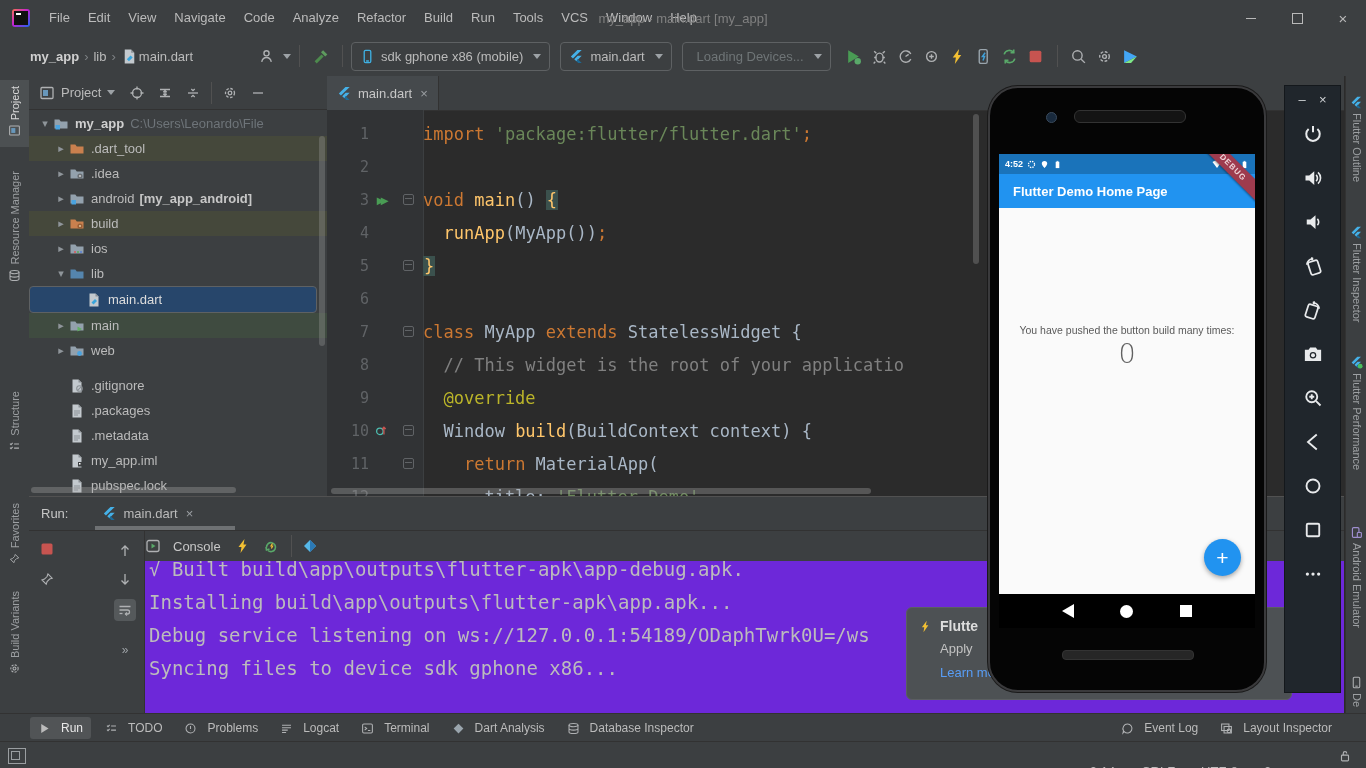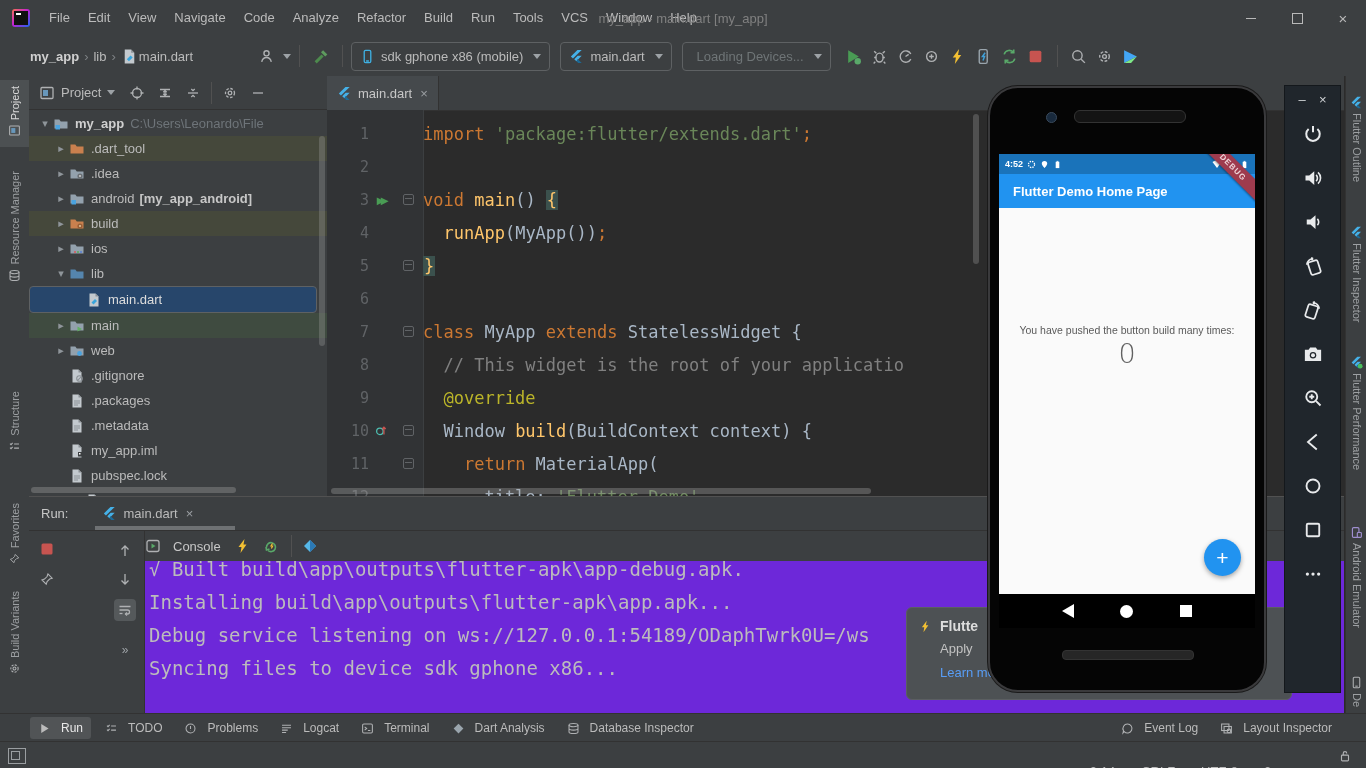--- a/index.html
+++ b/index.html
@@ -629,7 +629,7 @@
           <span class="lnum">1</span>
           <span class="gslot"></span>
           <span class="fslot"></span>
-          <span class="codetxt"><span class="c-kw">import </span><span class="c-str">'package:flutter/extends.dart'</span><span class="c-kw">;</span></span>
+          <span class="codetxt"><span class="c-kw">import </span><span class="c-str">'package:flutter/flutter.dart'</span><span class="c-kw">;</span></span>
         </div>
         <div class="crow" style="top: 74px;">
           <span class="lnum">2</span>

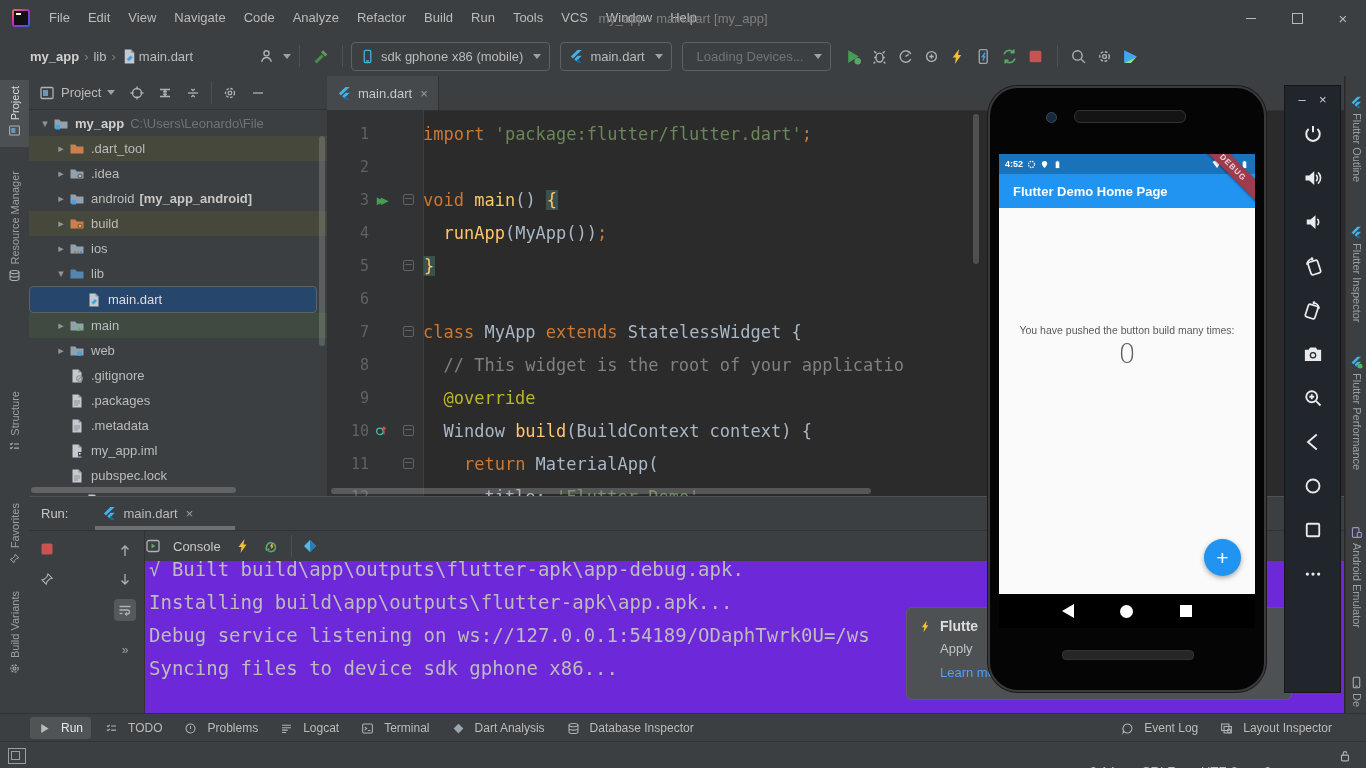--- a/index.html
+++ b/index.html
@@ -536,7 +536,7 @@
           </span>
           <span>web</span>
         </div>
-        <div class="trow" style="padding-left: 24px;">
+        <div class="trow" style="padding-left: 24px; margin-top: 10px;">
           <span class="chev"></span>
           <span>
             <svg viewBox="0 0 16 16">

